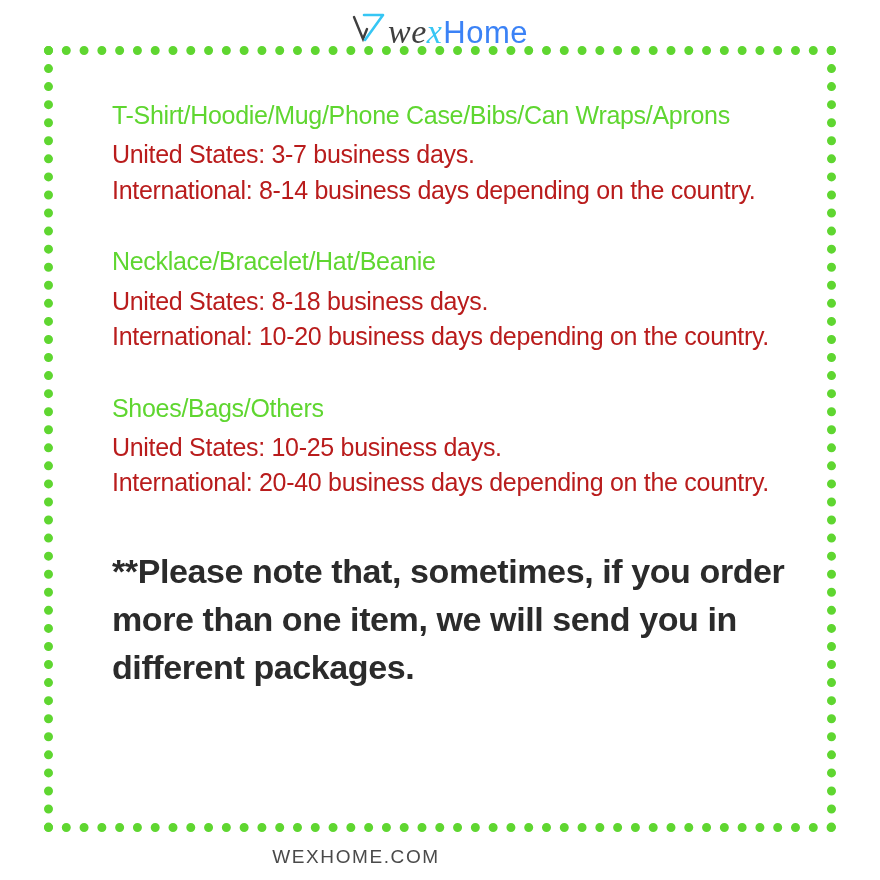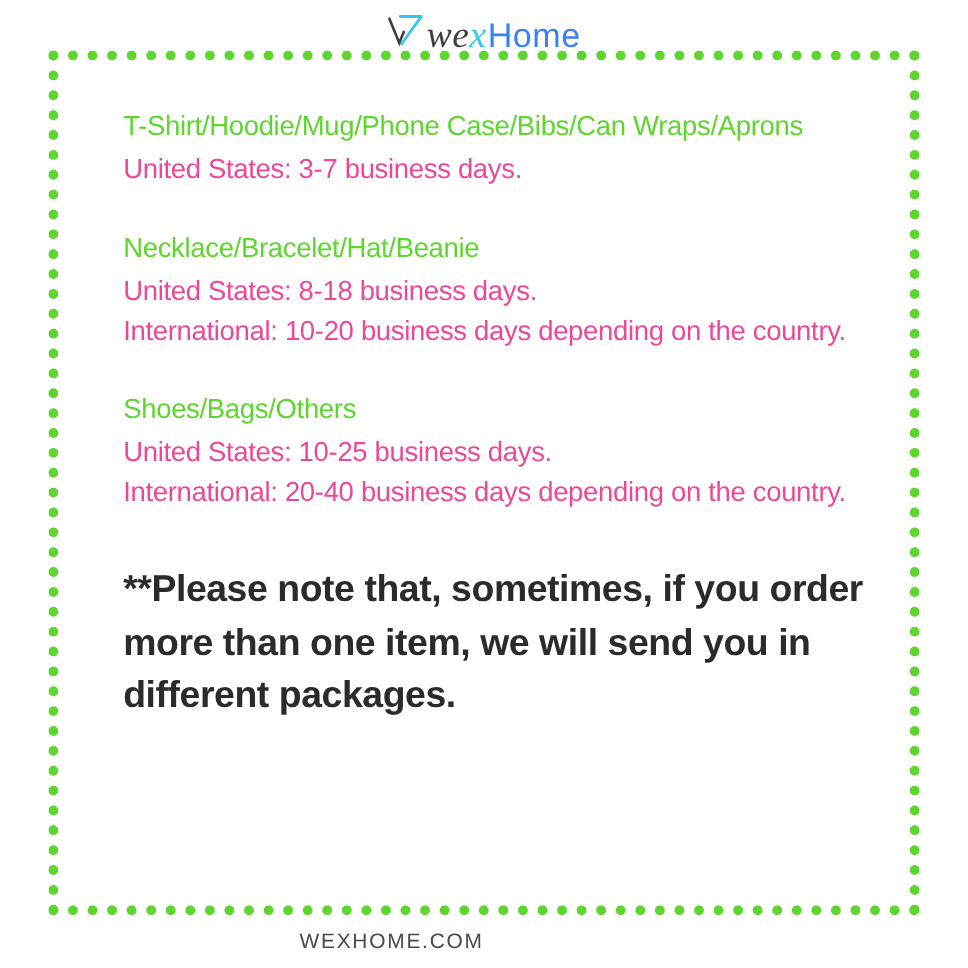--- a/index.html
+++ b/index.html
@@ -102,7 +102,7 @@
     line-height: 1.25;
   }
   .block-line {
-    color: #ec4899;
+    color: #b91c1c;
     font-size: 25px;
     font-family: "Liberation Sans", sans-serif;
     font-weight: 400;

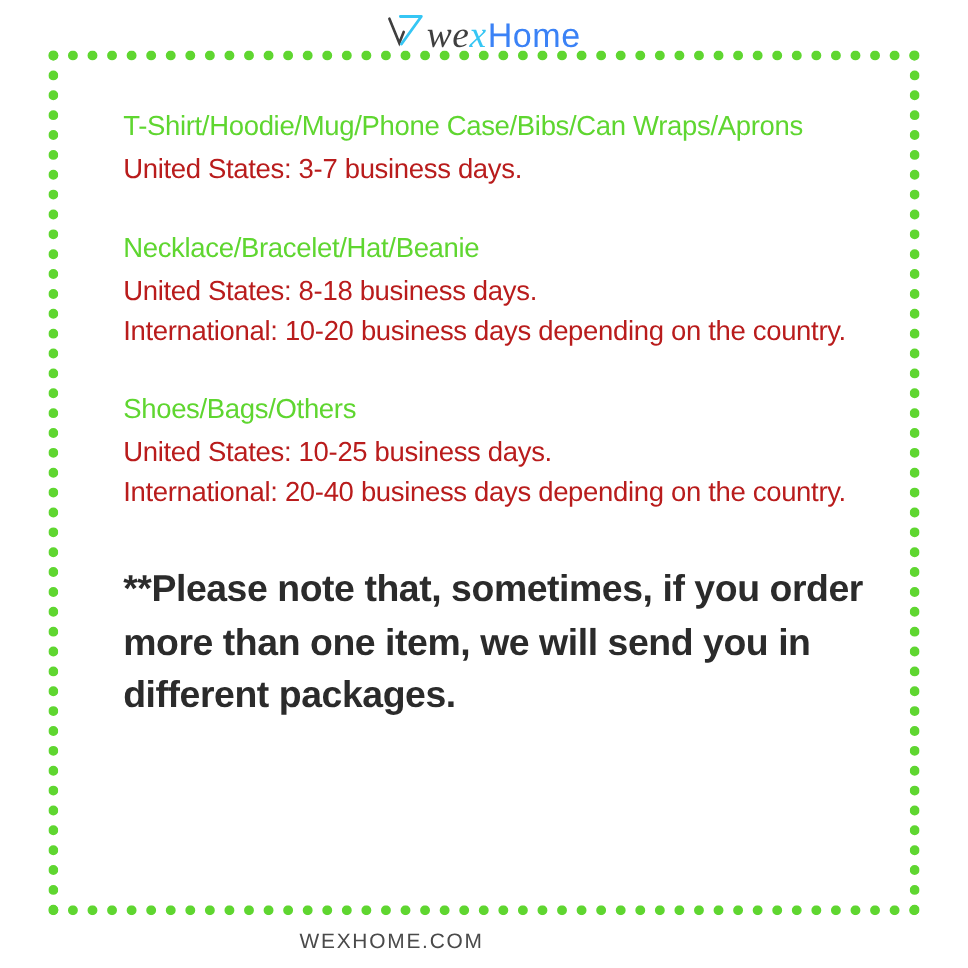--- a/index.html
+++ b/index.html
@@ -159,6 +159,7 @@
     <div class="block">
       <p class="block-title">T-Shirt/Hoodie/Mug/Phone Case/Bibs/Can Wraps/Aprons</p>
       <p class="block-line">United States: 3-7 business days.</p>
+      <p class="block-line">International: 8-14 business days depending on the country.</p>
     </div>
 
     <div class="block">

